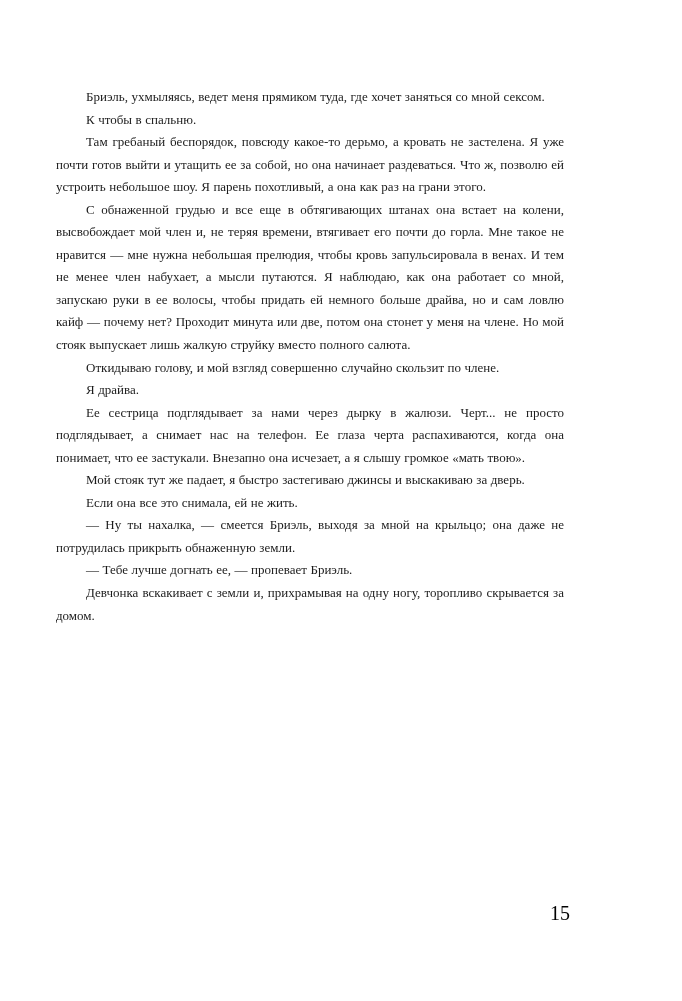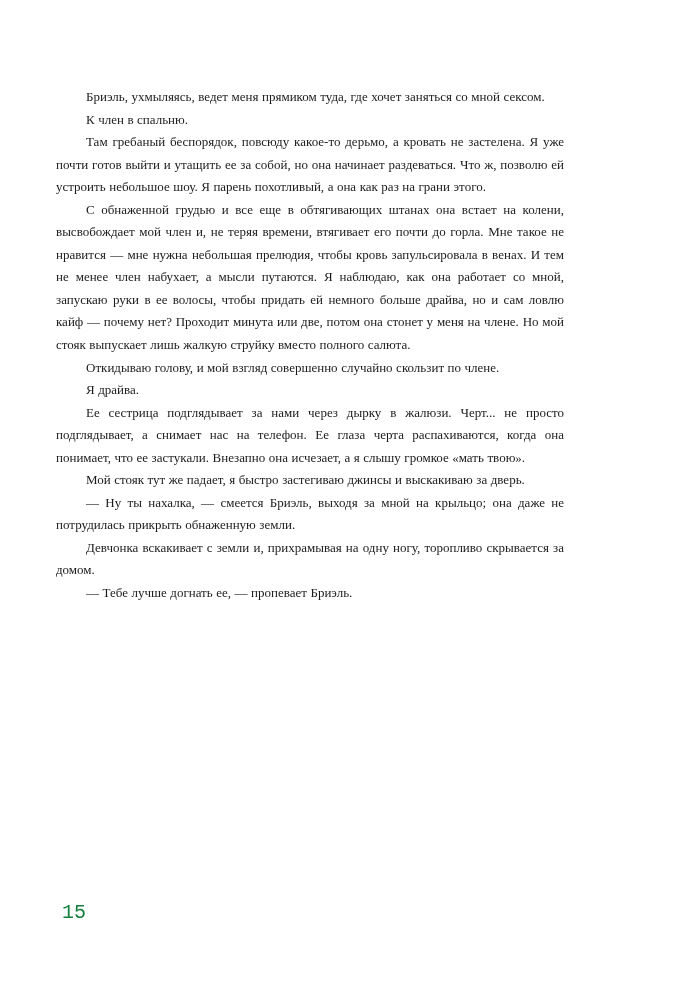--- a/index.html
+++ b/index.html
@@ -56,7 +56,7 @@
 <div class="book-page">
   <div class="text-block">
     <p>Бриэль, ухмыляясь, ведет меня прямиком туда, где хочет заняться со мной сексом.</p>
-    <p>К член в спальню.</p>
+    <p>К чтобы в спальню.</p>
     <p>Там гребаный беспорядок, повсюду какое-то дерьмо, а кровать не застелена. Я уже почти готов выйти и утащить ее за собой, но она начинает раздеваться. Что ж, позволю ей устроить небольшое шоу. Я парень похотливый, а она как раз на грани этого.</p>
     <p>С обнаженной грудью и все еще в обтягивающих штанах она встает на колени, высвобождает мой член и, не теряя времени, втягивает его почти до горла. Мне такое не нравится — мне нужна небольшая прелюдия, чтобы кровь запульсировала в венах. И тем не менее член набухает, а мысли путаются. Я наблюдаю, как она работает со мной, запускаю руки в ее волосы, чтобы придать ей немного больше драйва, но и сам ловлю кайф — почему нет? Проходит минута или две, потом она стонет у меня на члене. Но мой стояк выпускает лишь жалкую струйку вместо полного салюта.</p>
     <p>Откидываю голову, и мой взгляд совершенно случайно скользит по члене.</p>

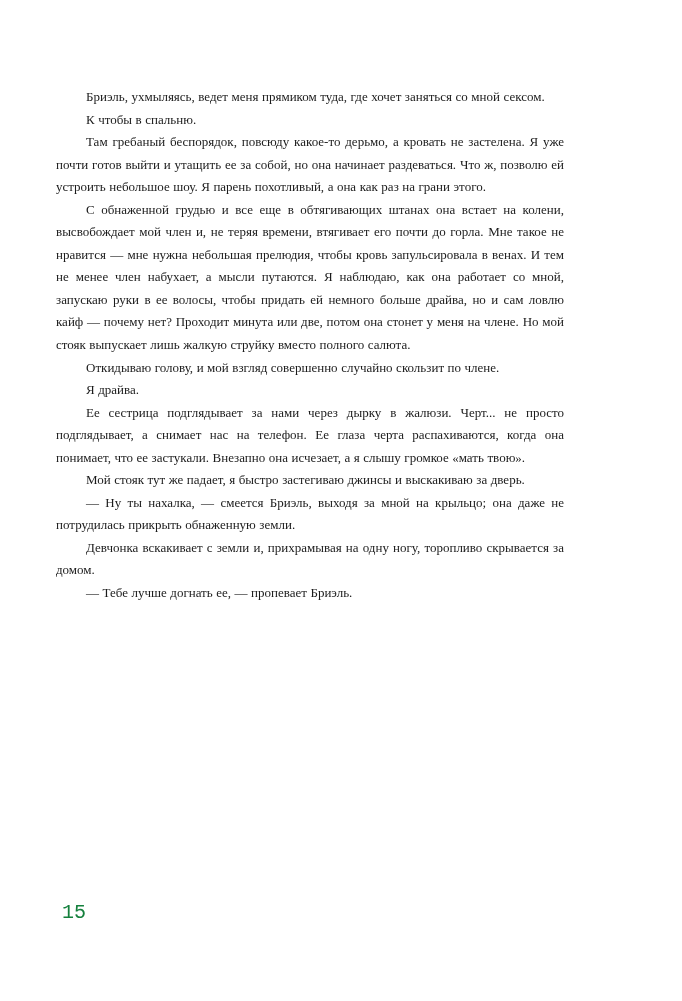--- a/index.html
+++ b/index.html
@@ -63,6 +63,7 @@
     <p>Я драйва.</p>
     <p>Ее сестрица подглядывает за нами через дырку в жалюзи. Черт... не просто подглядывает, а снимает нас на телефон. Ее глаза черта распахиваются, когда она понимает, что ее застукали. Внезапно она исчезает, а я слышу громкое «мать твою».</p>
     <p>Мой стояк тут же падает, я быстро застегиваю джинсы и выскакиваю за дверь.</p>
+    <p>Если она все это снимала, ей не жить.</p>
     <p>— Ну ты нахалка, — смеется Бриэль, выходя за мной на крыльцо; она даже не потрудилась прикрыть обнаженную земли.</p>
     <p>Девчонка вскакивает с земли и, прихрамывая на одну ногу, торопливо скрывается за домом.</p>
     <p>— Тебе лучше догнать ее, — пропевает Бриэль.</p>

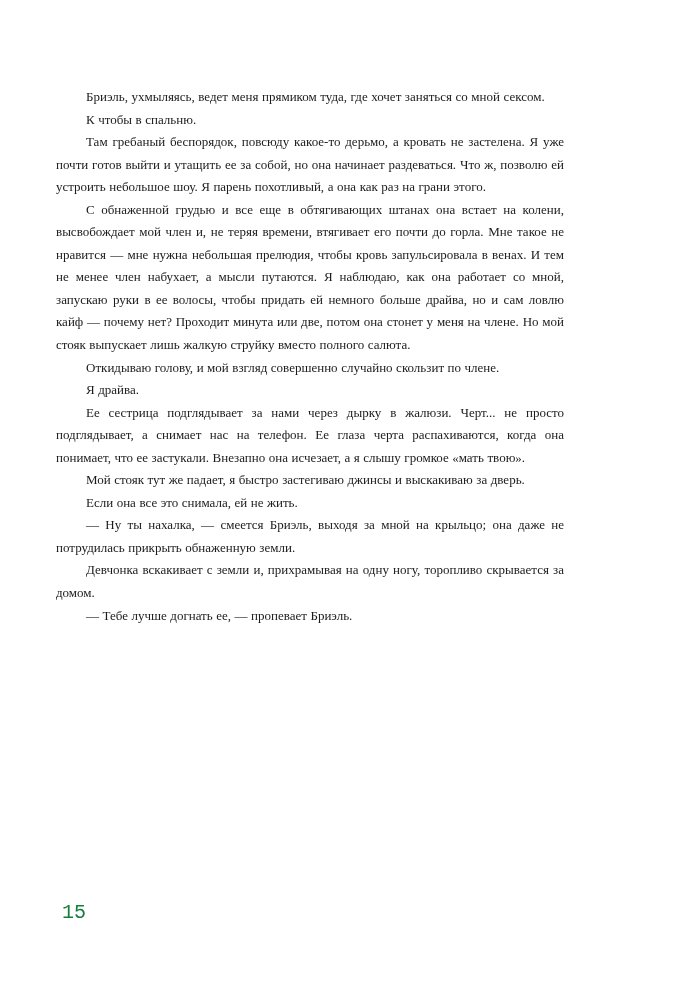--- a/index.html
+++ b/index.html
@@ -65,8 +65,8 @@
     <p>Мой стояк тут же падает, я быстро застегиваю джинсы и выскакиваю за дверь.</p>
     <p>Если она все это снимала, ей не жить.</p>
     <p>— Ну ты нахалка, — смеется Бриэль, выходя за мной на крыльцо; она даже не потрудилась прикрыть обнаженную земли.</p>
+    <p>— Тебе лучше догнать ее, — пропевает Бриэль.</p>
     <p>Девчонка вскакивает с земли и, прихрамывая на одну ногу, торопливо скрывается за домом.</p>
-    <p>— Тебе лучше догнать ее, — пропевает Бриэль.</p>
   </div>
   <div class="page-number">15</div>
 </div>

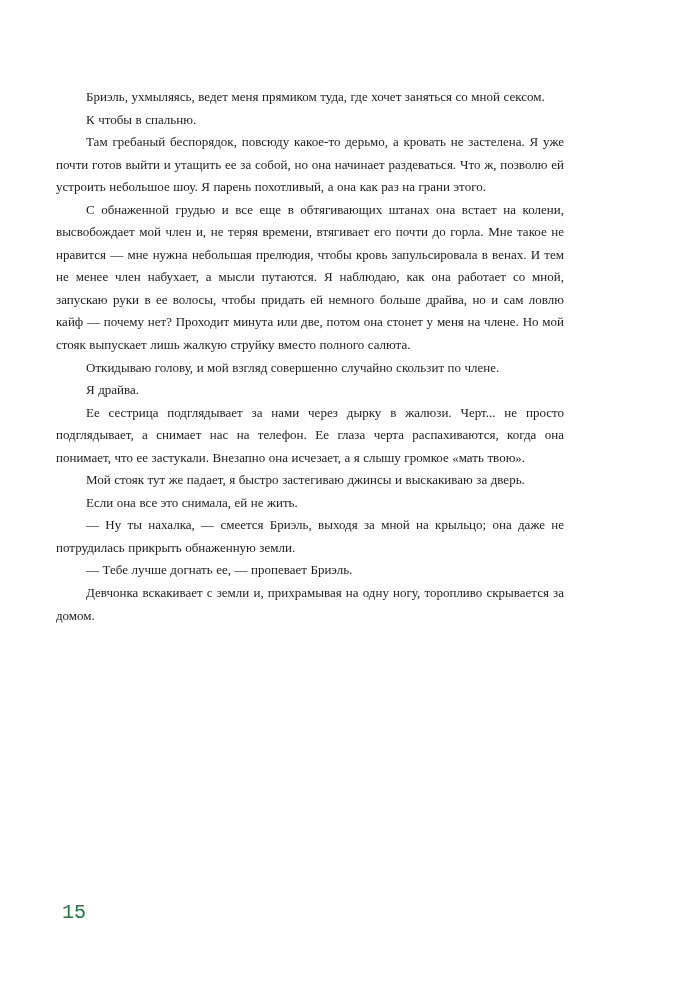--- a/index.html
+++ b/index.html
@@ -43,11 +43,10 @@
     left: 62px;
     top: 901px;
     width: 508px;
-    text-align: left;
+    text-align: right;
     font-size: 20px;
     line-height: 24px;
-    color: #15803d;
-    font-family: Liberation Mono, monospace;
+    color: #000000;
   }
 </style>
 </head>

